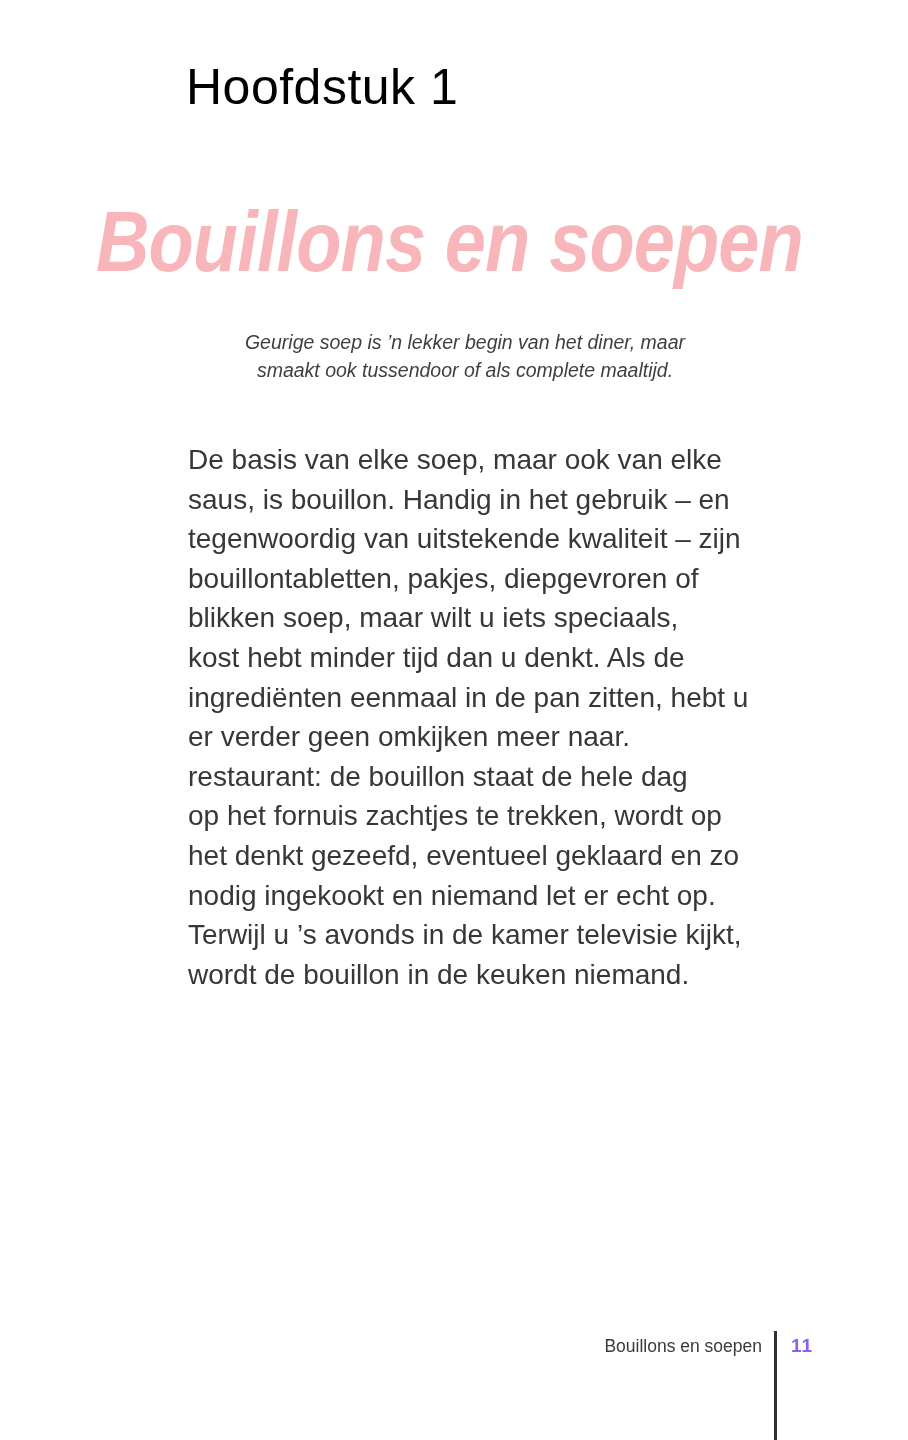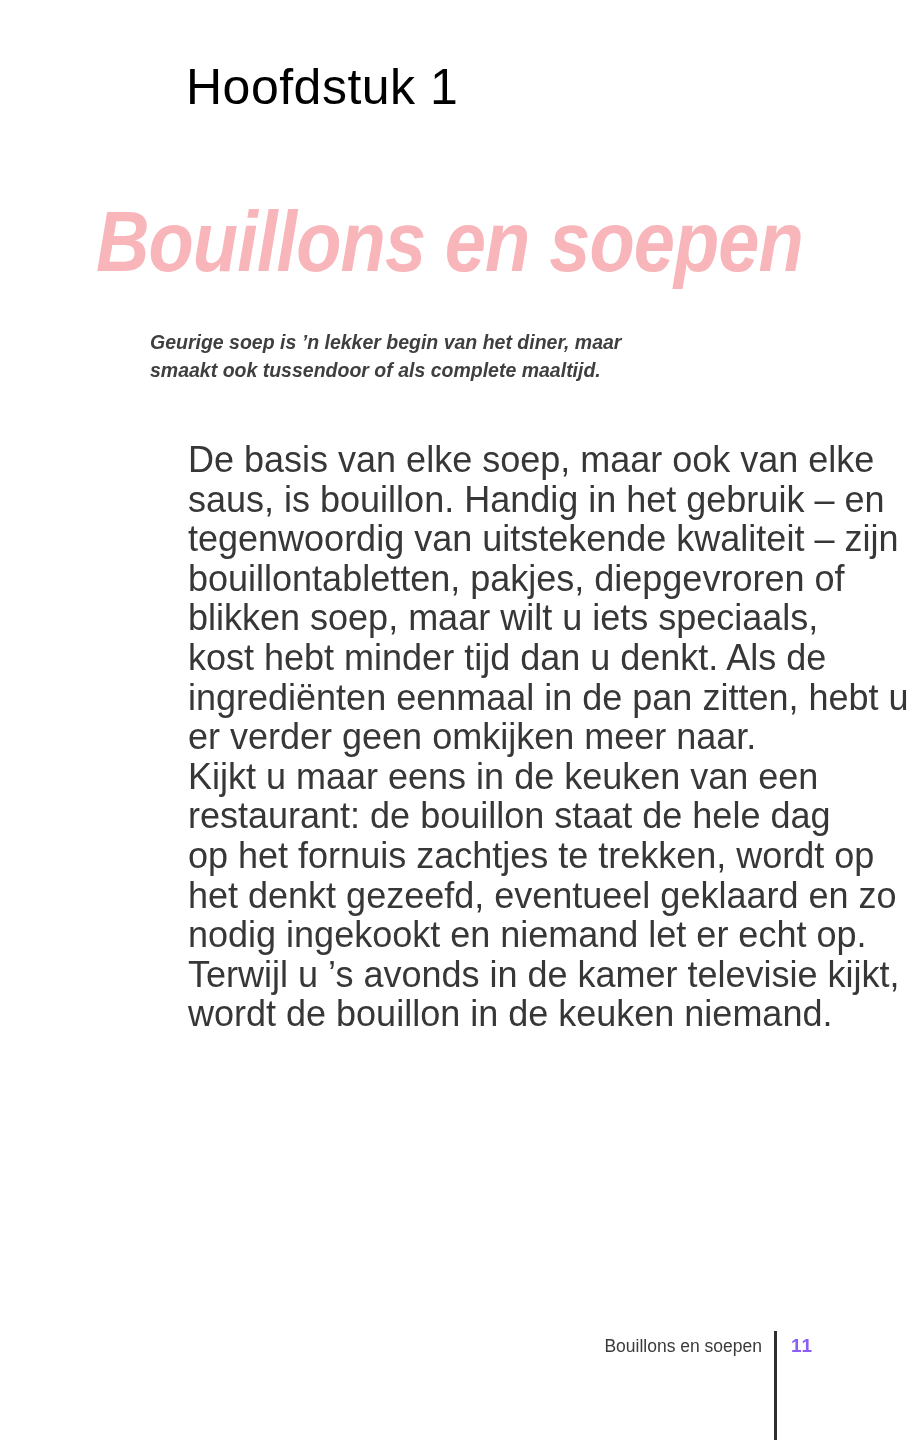--- a/index.html
+++ b/index.html
@@ -44,12 +44,11 @@
     left: 150px;
     top: 329px;
     width: 630px;
-    text-align: left;
+    text-align: center;
     font-style: italic;
     font-size: 19.5px;
     line-height: 27.5px;
     color: #3f3f3f;
-    font-weight: bold;
   }
   .body-text {
     position: absolute;

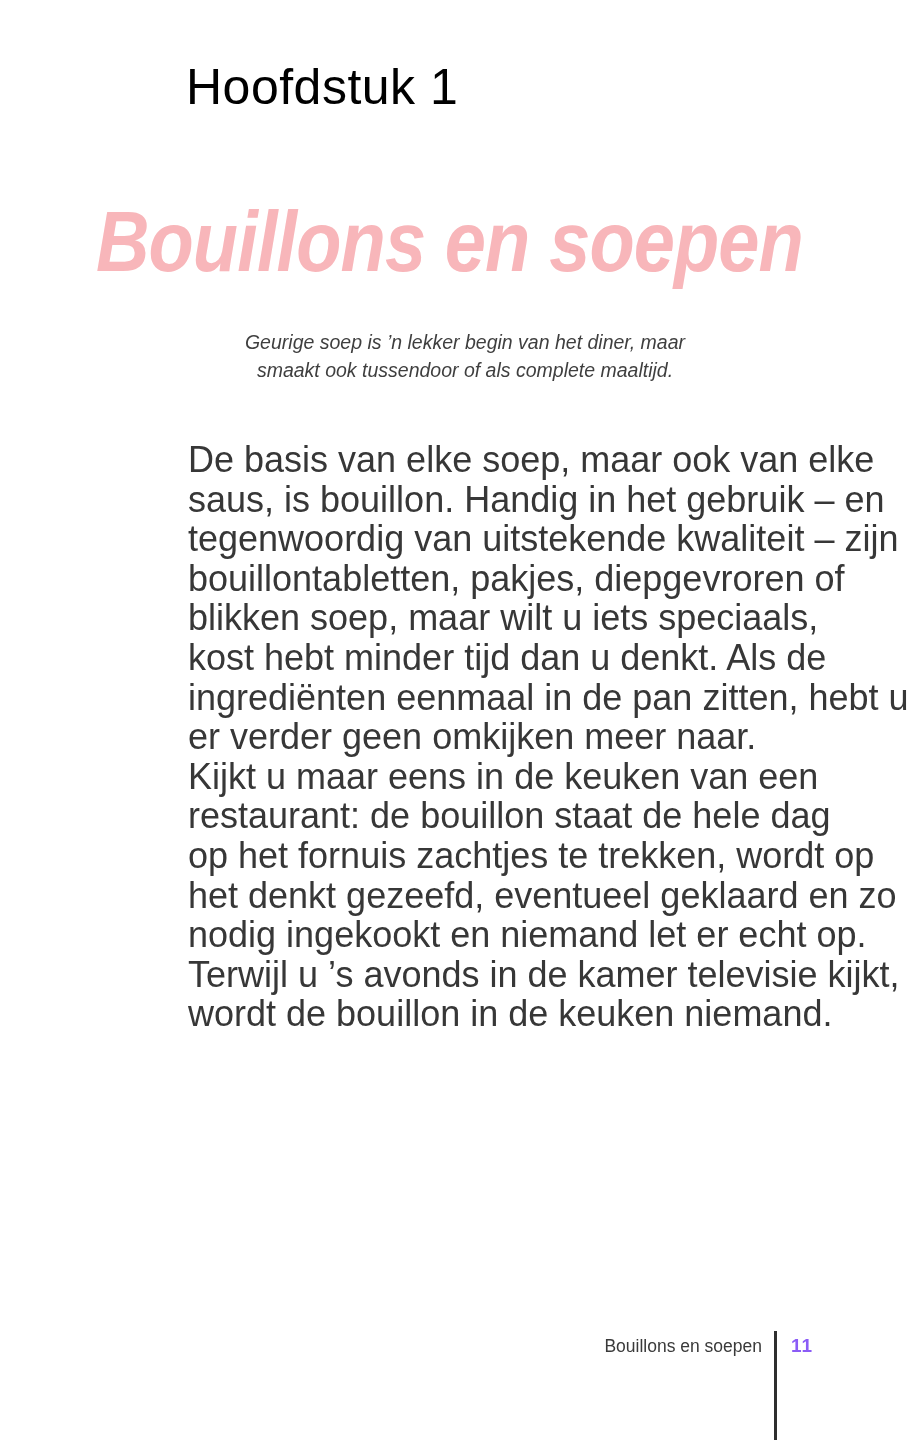--- a/index.html
+++ b/index.html
@@ -55,7 +55,7 @@
     left: 188px;
     top: 440px;
     width: 580px;
-    font-size: 36px;
+    font-size: 28px;
     line-height: 39.6px;
     color: #373737;
   }

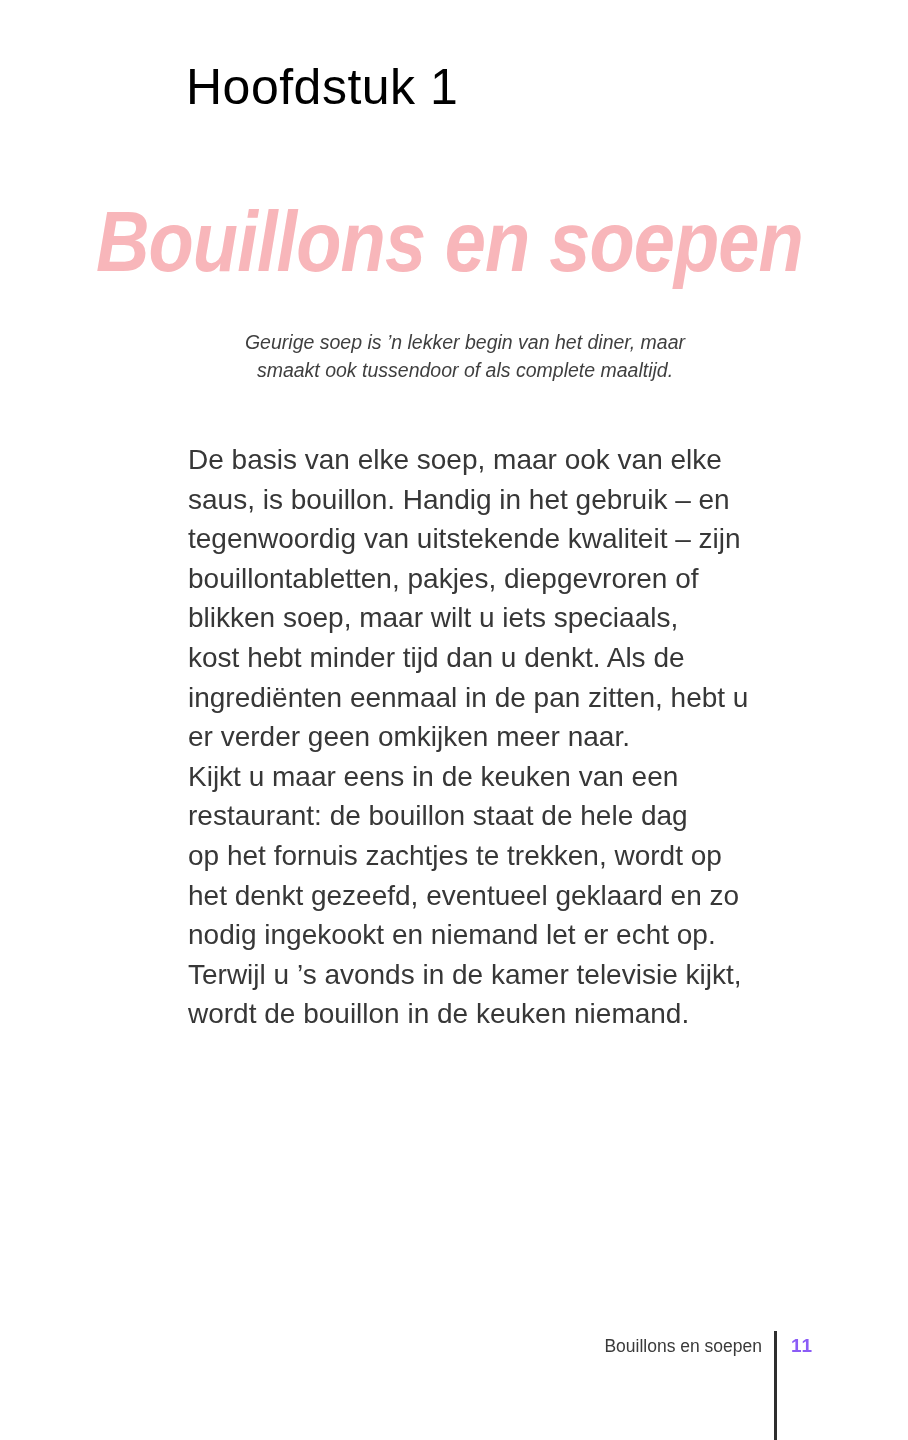--- a/index.html
+++ b/index.html
@@ -112,7 +112,6 @@
     <div class="line">kost hebt minder tijd dan u denkt. Als de</div>
     <div class="line">ingrediënten eenmaal in de pan zitten, hebt u</div>
     <div class="line">er verder geen omkijken meer naar.</div>
-    <div class="line">Kijkt u maar eens in de keuken van een</div>
     <div class="line">restaurant: de bouillon staat de hele dag</div>
     <div class="line">op het fornuis zachtjes te trekken, wordt op</div>
     <div class="line">het denkt gezeefd, eventueel geklaard en zo</div>

